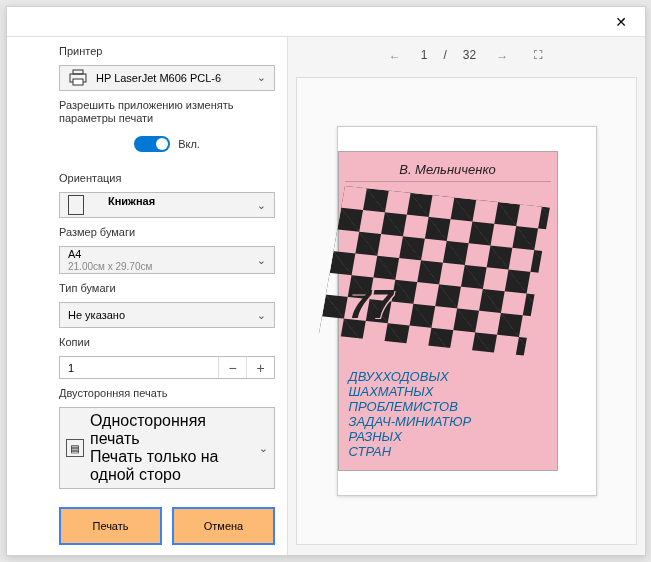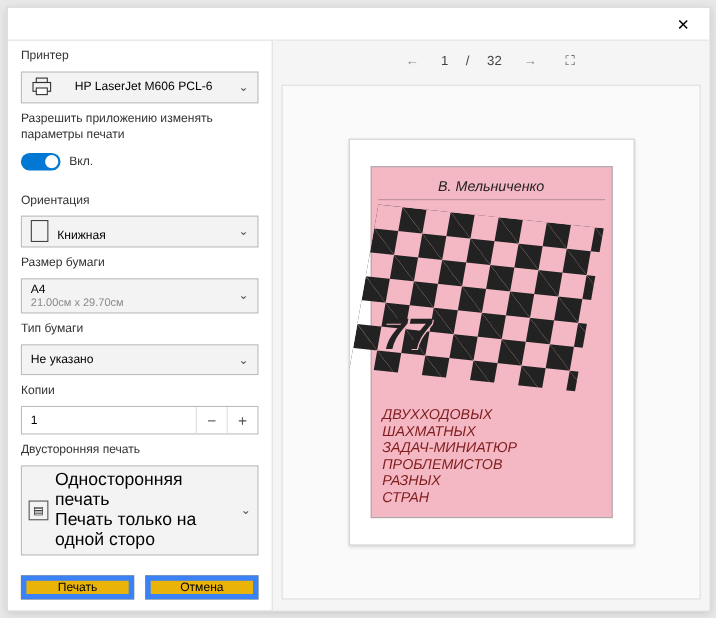--- a/index.html
+++ b/index.html
@@ -8,7 +8,7 @@
   .titlebar { height: 30px; display: flex; align-items: center; justify-content: flex-end; padding: 0 8px; border-bottom: 1px solid #e0e0e0; }
   .close-btn { width: 32px; height: 28px; display: flex; align-items: center; justify-content: center; font-size: 14px; cursor: pointer; }
   .header { padding: 8px 12px 6px; font-size: 13px; font-weight: 600; border-bottom: 1px solid #e8e8e8; }
-  .body { flex: 1; display: flex; overflow: hidden; }
+  .body { flex: 1; display: flex; overflow: hidden; margin-left: 40px; }
   .sidebar { width: 240px; padding: 8px 12px 10px; display: flex; flex-direction: column; gap: 8px; overflow-y: auto; }
   .label { font-size: 11px; color: #333; }
   .select { height: 36px; border: 1px solid #bdbdbd; background: #f3f3f3; display: flex; align-items: center; justify-content: space-between; padding: 0 8px; cursor: pointer; }

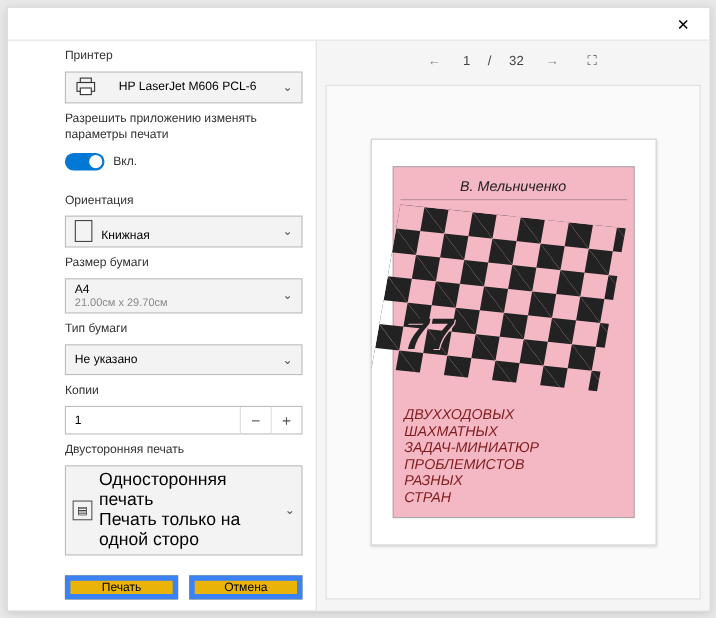--- a/index.html
+++ b/index.html
@@ -16,7 +16,7 @@
   .select .txt { font-size: 11px; }
   .select .sub { font-size: 10px; color: #888; }
   .select .col { display:flex; flex-direction:column; gap:1px; }
-  .printer { display:flex; align-items:center; gap:20px; }
+  .printer { display:flex; align-items:center; gap:8px; }
   .chev { font-size: 11px; color: #555; }
   .toggle-row { display: flex; align-items: center; gap: 8px; margin-top: 2px; }
   .toggle { width: 36px; height: 16px; background: #0078d4; border-radius: 8px; position: relative; cursor: pointer; }

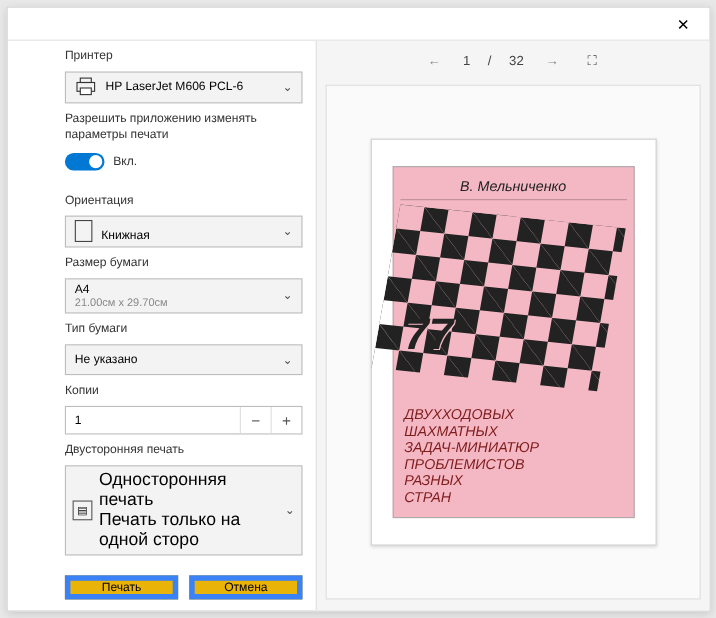--- a/index.html
+++ b/index.html
@@ -18,7 +18,7 @@
   .select .col { display:flex; flex-direction:column; gap:1px; }
   .printer { display:flex; align-items:center; gap:8px; }
   .chev { font-size: 11px; color: #555; }
-  .toggle-row { display: flex; align-items: center; gap: 8px; margin-top: 2px; }
+  .toggle-row { display: flex; align-items: center; gap: 8px; margin-top: 2px; justify-content: center; }
   .toggle { width: 36px; height: 16px; background: #0078d4; border-radius: 8px; position: relative; cursor: pointer; }
   .toggle::after { content:''; position:absolute; right:2px; top:2px; width:12px; height:12px; background:#fff; border-radius:50%; }
   .section-gap { height: 6px; }

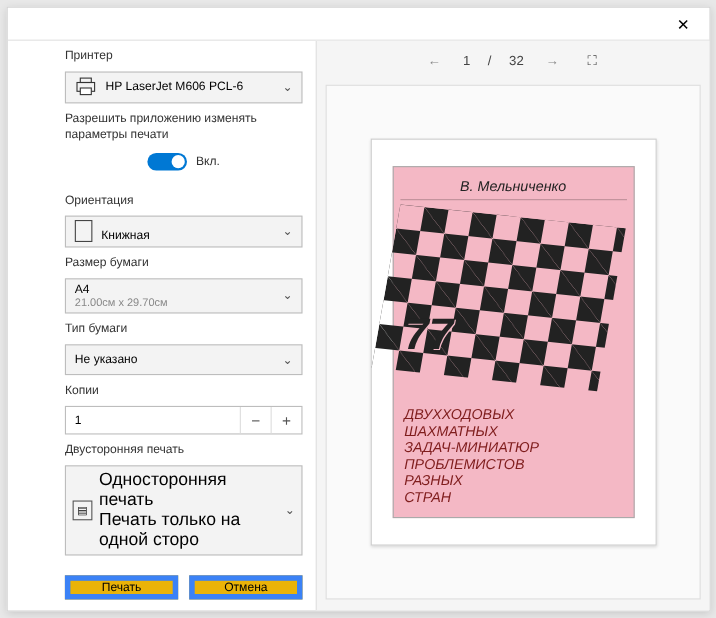--- a/index.html
+++ b/index.html
@@ -32,7 +32,7 @@
   .pv-nav { width:20px; text-align:center; cursor:pointer; color:#888; }
   .pv-fit { width:20px; text-align:center; cursor:pointer; }
   .pv-area { flex:1; display:flex; align-items:center; justify-content:center; background:#fafafa; border:1px solid #ddd; margin:4px 8px 10px; }
-  .page { width: 260px; height: 370px; background:#fff; border:1px solid #ccc; box-shadow:0 1px 3px rgba(0,0,0,0.15); display:flex; align-items:center; justify-content:center; }
+  .page { width: 260px; height: 370px; background:#fff; border:1px solid #ccc; box-shadow:0 1px 3px rgba(0,0,0,0.15); display:flex; align-items:center; justify-content:flex-start; }
   .cover { width: 220px; height: 320px; background:#f4b8c5; border:1px solid #aaa; display:flex; flex-direction:column; padding:6px; font-family: cursive; color:#222; }
   .cover-author { text-align:center; font-style:italic; font-size:13px; padding:4px 0; border-bottom:1px solid rgba(0,0,0,0.2); }
   .checker-wrap { position:relative; flex:1; margin-top:4px; }

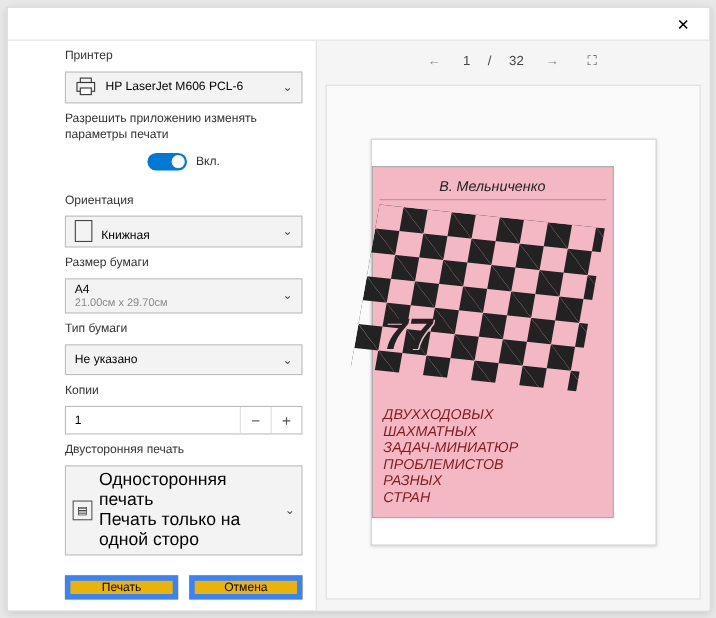--- a/index.html
+++ b/index.html
@@ -50,7 +50,7 @@
   .duplex-box { border:1px solid #bdbdbd; background:#f3f3f3; display:flex; padding:4px 6px; gap:6px; align-items:center; cursor:pointer; }
   .dup-icon { width:18px; height:18px; border:1px solid #555; display:flex; align-items:center; justify-content:center; font-size:10px; flex-shrink:0; }
   .dup-col { display:flex; flex-direction:column; overflow:hidden;justify-content:center; }
-  .orient-select { display:flex; align-items:flex-end; gap:8px; }
+  .orient-select { display:flex; align-items:flex-start; gap:24px;font-weight:bold; }
   .orient-icon { width:16px; height:20px; border:1.5px solid #444; }
 </style>
 </head>

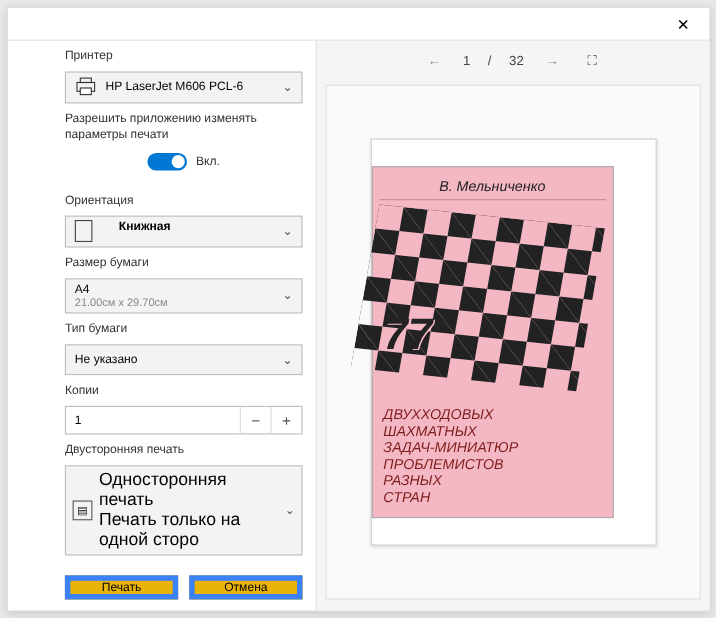--- a/index.html
+++ b/index.html
@@ -46,7 +46,7 @@
     transform-origin: top left;
   }
   .num77 { position:absolute; left:4px; top:96px; font-size:40px; font-weight:800; font-family: sans-serif; font-style:italic; color:#222; text-shadow:1px 1px 0 #f4b8c5; }
-  .cover-text { margin-top:auto; padding:4px 2px 4px 4px; font-size:13px; font-style:italic; line-height:1.15; font-family: 'Segoe Script', cursive; color:#7f1d1d; }
+  .cover-text { margin-top:auto; padding:4px 2px 4px 4px; font-size:13px; font-style:italic; line-height:1.15; font-family: 'Segoe Script', cursive; color:#0369a1; }
   .duplex-box { border:1px solid #bdbdbd; background:#f3f3f3; display:flex; padding:4px 6px; gap:6px; align-items:center; cursor:pointer; }
   .dup-icon { width:18px; height:18px; border:1px solid #555; display:flex; align-items:center; justify-content:center; font-size:10px; flex-shrink:0; }
   .dup-col { display:flex; flex-direction:column; overflow:hidden;justify-content:center; }

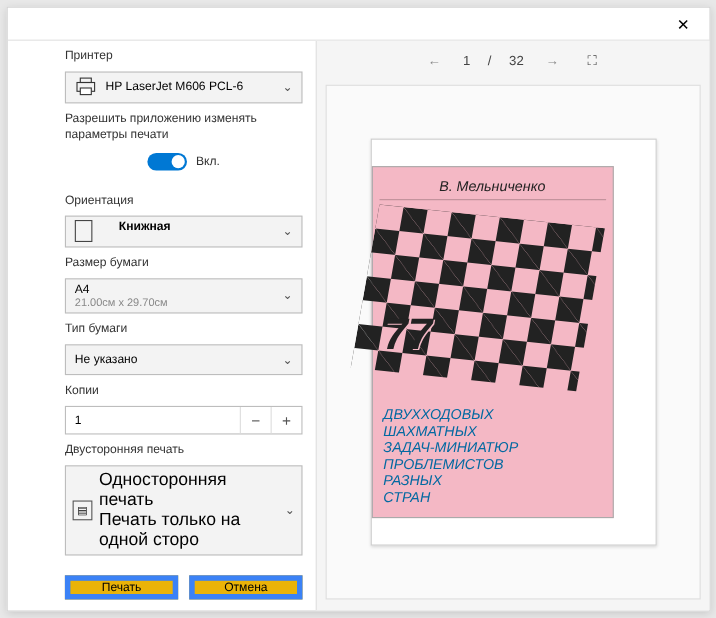--- a/index.html
+++ b/index.html
@@ -153,8 +153,8 @@
             <div class="cover-text">
               <div>ДВУХХОДОВЫХ</div>
               <div>ШАХМАТНЫХ</div>
+              <div>ПРОБЛЕМИСТОВ</div>
               <div>ЗАДАЧ-МИНИАТЮР</div>
-              <div>ПРОБЛЕМИСТОВ</div>
               <div>РАЗНЫХ</div>
               <div>СТРАН</div>
             </div>

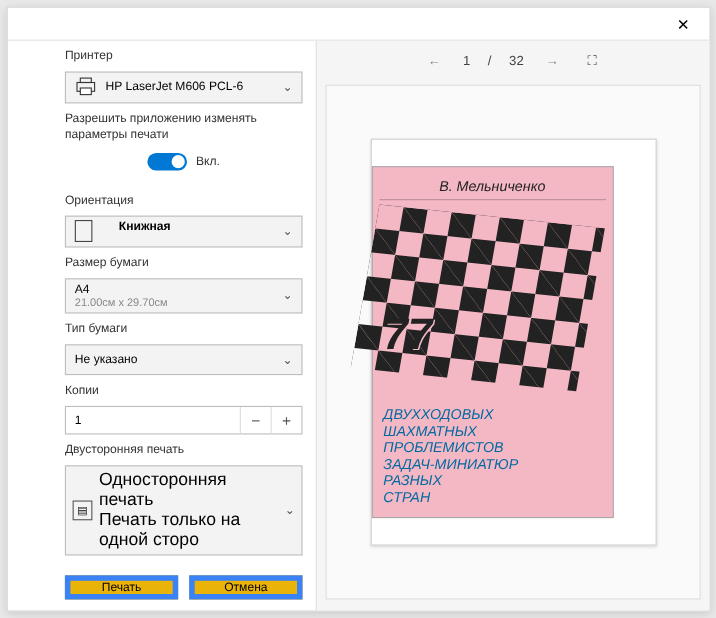--- a/index.html
+++ b/index.html
@@ -26,7 +26,7 @@
   .copies input { flex:1; border:none; outline:none; padding:0 8px; font-size:11px; background:transparent; }
   .step { width:28px; height:100%; display:flex; align-items:center; justify-content:center; border-left:1px solid #ddd; cursor:pointer; font-size:14px; color:#555; }
   .buttons { display:flex; gap:10px; margin-top:auto; padding-top:10px; }
-  .btn { flex:1; height:22px; background:#eab308; border:5px solid #3b82f6; font-size:11px; cursor:pointer; }
+  .btn { flex:1; height:38px; background:#fdba74; border:2px solid #3b82f6; font-size:11px; cursor:pointer; }
   .preview { flex:1; background:#f5f5f5; display:flex; flex-direction:column; border-left:1px solid #e0e0e0; }
   .pv-toolbar { height:36px; display:flex; align-items:center; justify-content:center; gap:16px; font-size:12px; color:#444; }
   .pv-nav { width:20px; text-align:center; cursor:pointer; color:#888; }

